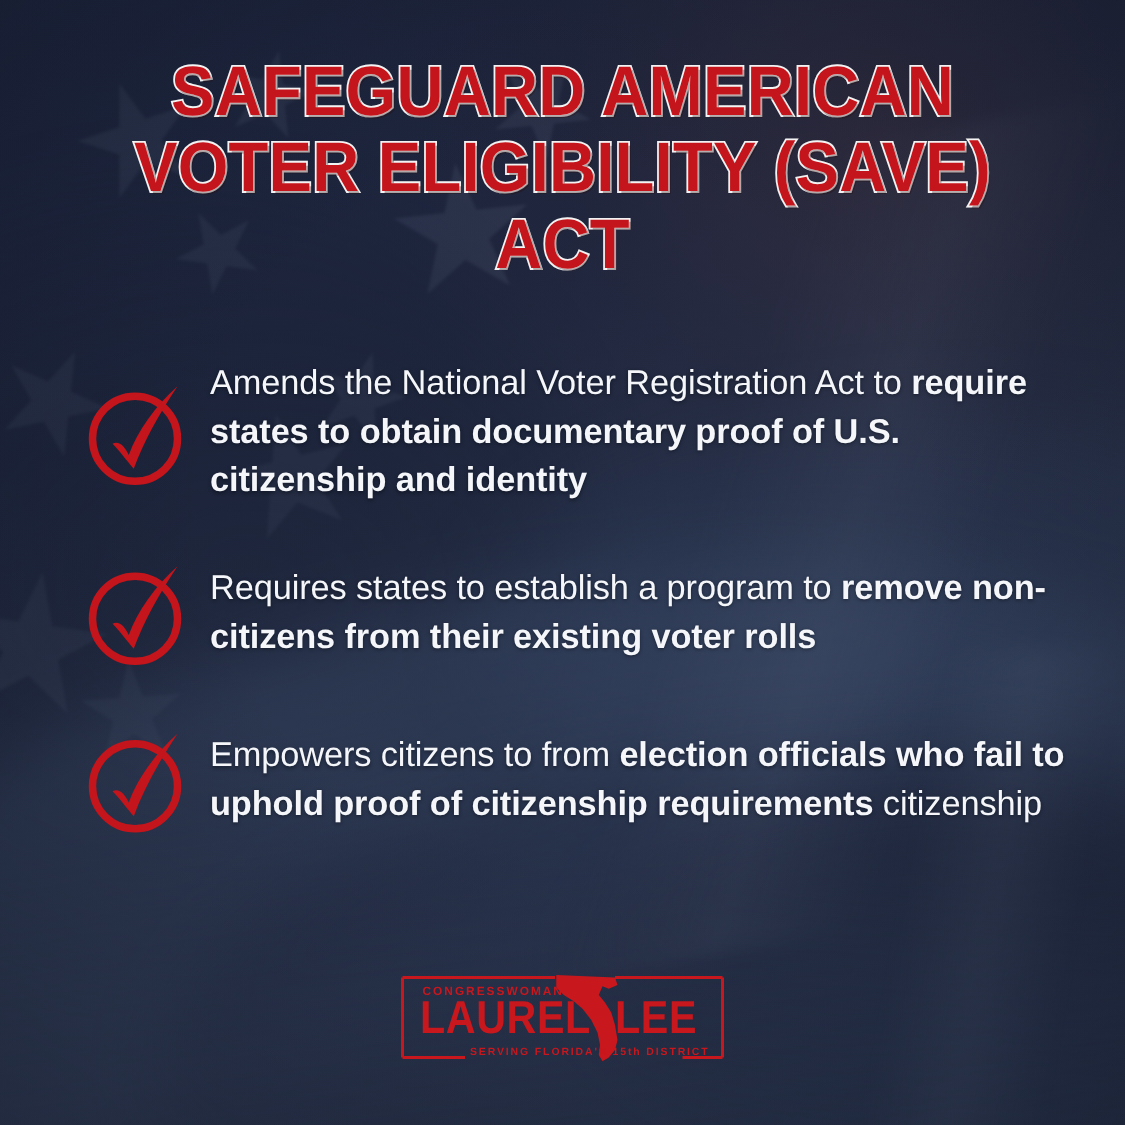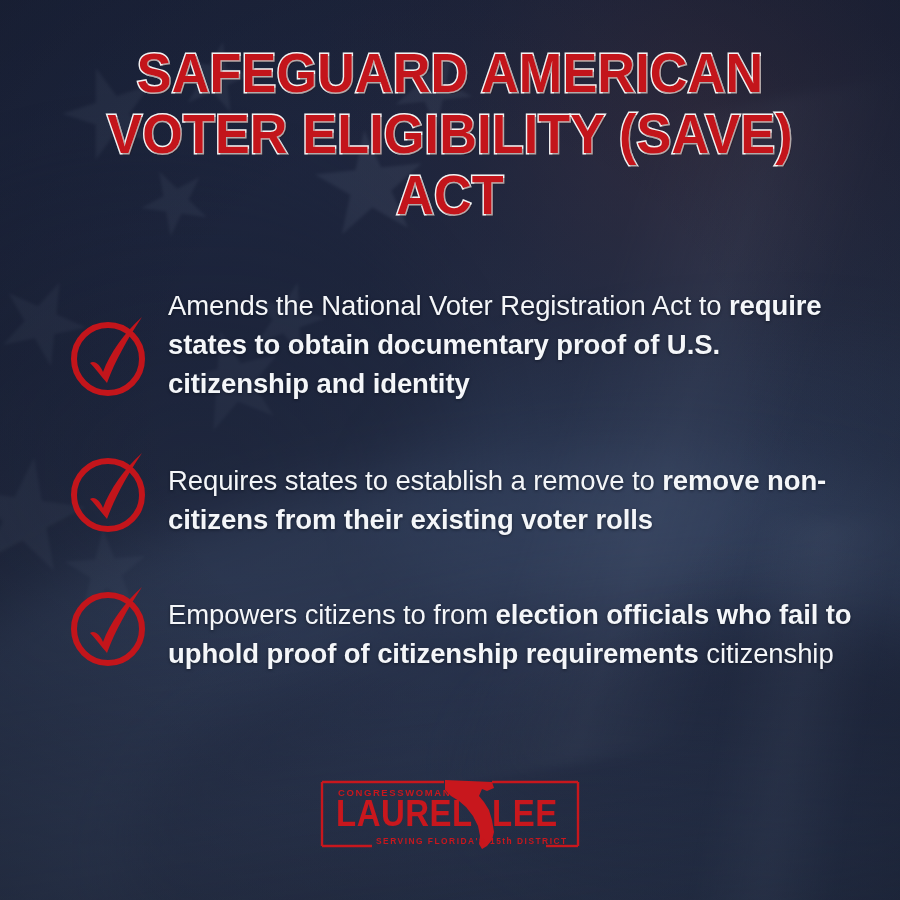--- a/index.html
+++ b/index.html
@@ -139,7 +139,7 @@
   }
   .bullet {
     display: flex;
-    align-items: flex-end;
+    align-items: center;
     margin-bottom: 28px;
   }
   .bullet:nth-child(2) { margin-bottom: 26px; }

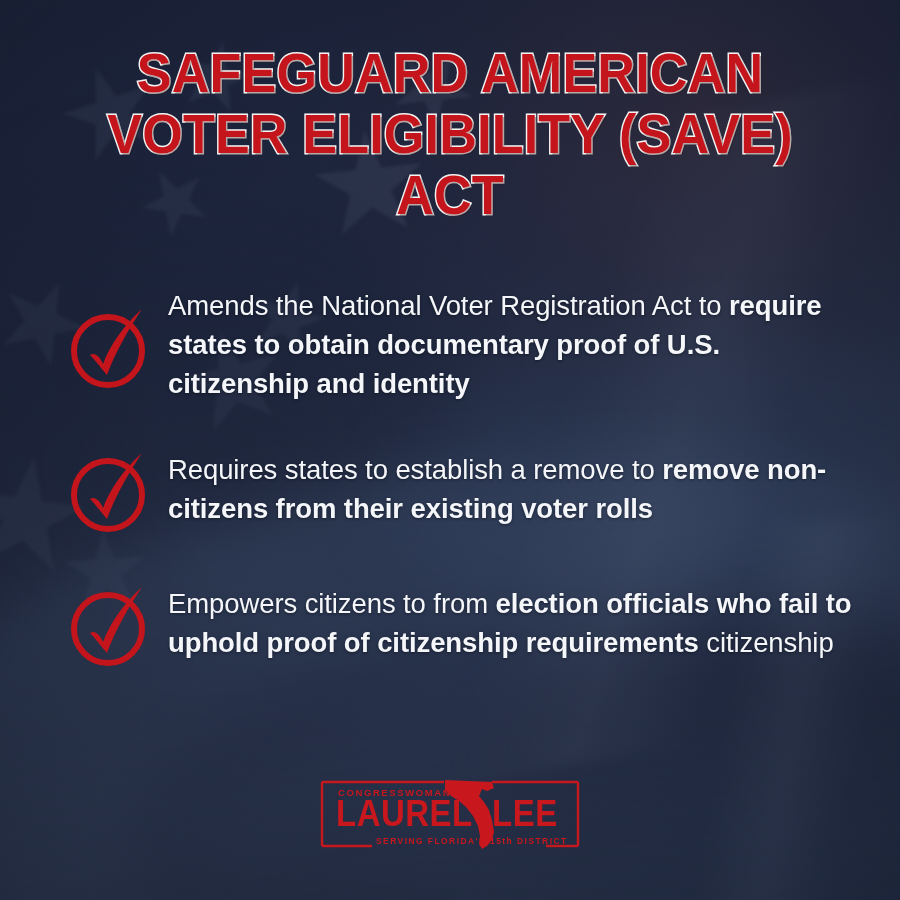--- a/index.html
+++ b/index.html
@@ -237,7 +237,7 @@
             <path d="M28 56 C33 53 38 58 41 65 C48 46 62 26 80 10 C66 31 53 54 45 76 C39 69 33 61 28 56 Z" fill="#C3151B"></path>
           </svg>
         </span>
-        <div class="bullet-text"><span>Requires states to establish a remove to </span><b>remove non-citizens from their existing voter rolls</b></div>
+        <div class="bullet-text"><span>Requires states to establish a program to </span><b>remove non-citizens from their existing voter rolls</b></div>
       </div>
 
       <div class="bullet">

